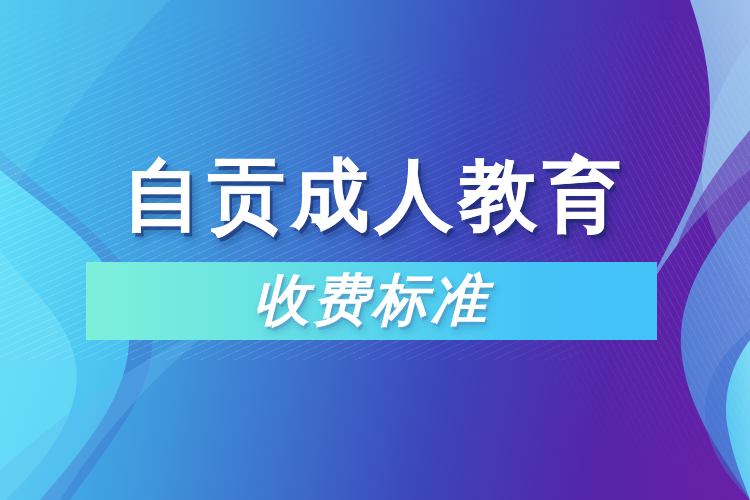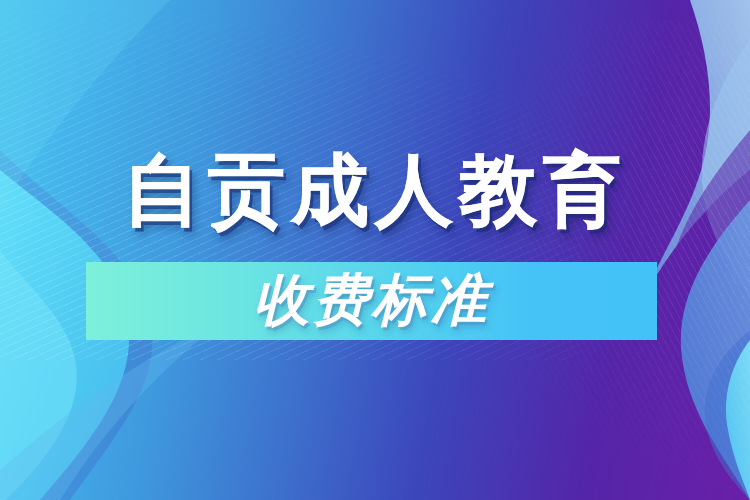--- a/index.html
+++ b/index.html
@@ -12,7 +12,7 @@
     width: 750px;
     height: 500px;
     overflow: hidden;
-    font-family: Liberation Mono, monospace;
+    font-family: Liberation Serif, serif;
     background: linear-gradient(100deg,
         #4ec6ef 0%,
         #44b6ec 10%,

